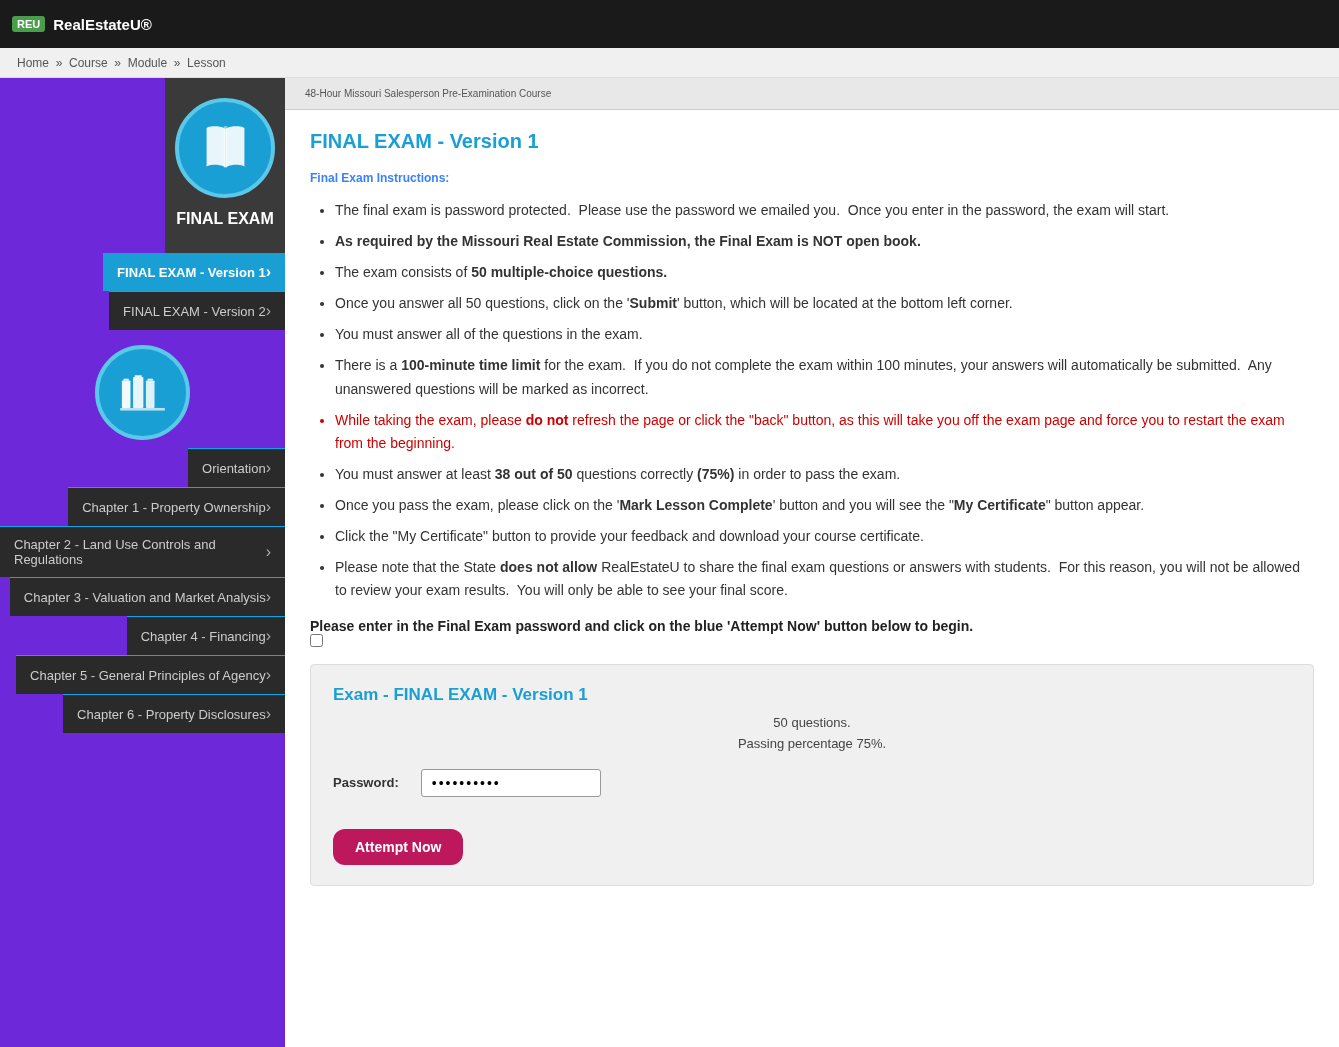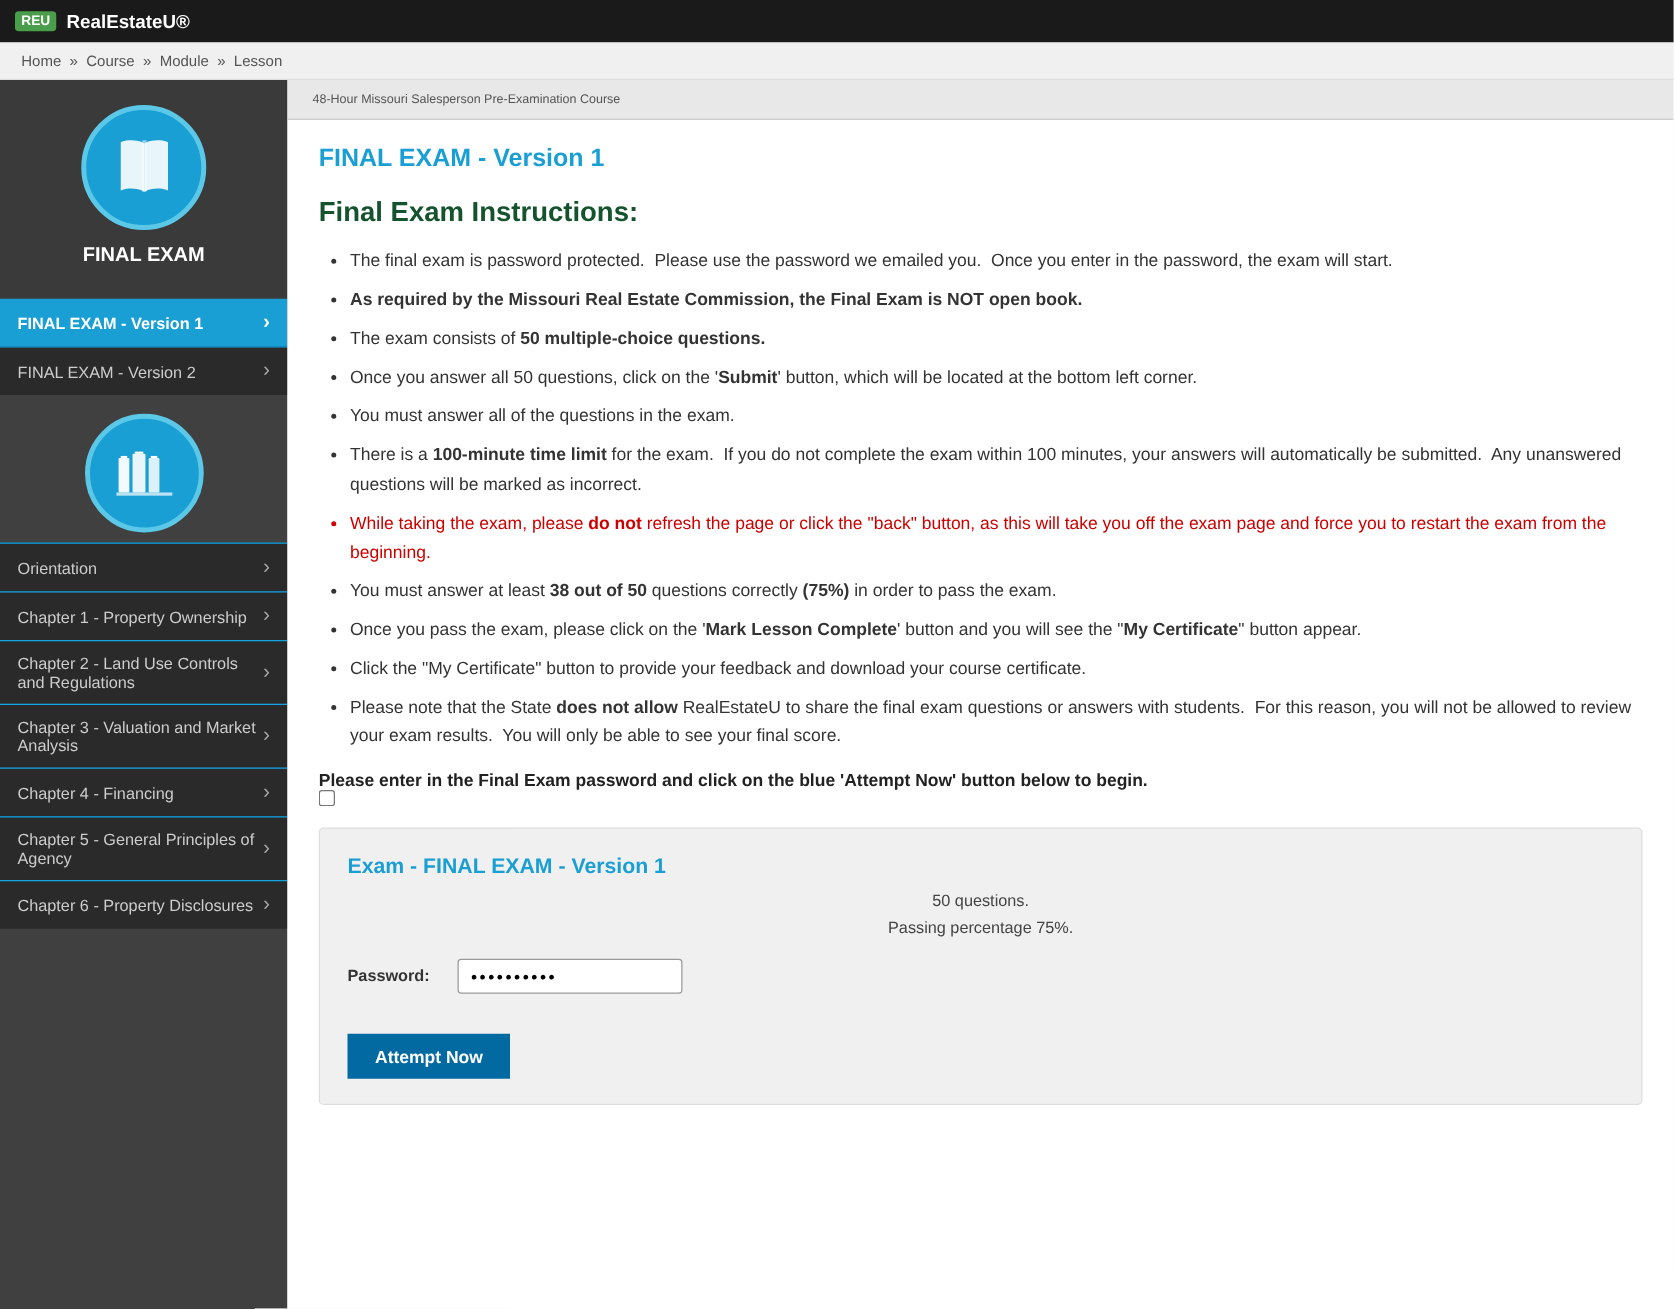--- a/index.html
+++ b/index.html
@@ -13,7 +13,7 @@
       display: flex;
       align-items: center;
       gap: 8px;
-      height: 34px;
+      height: 48px;
       flex-shrink: 0;
     }
     #logo-badge {

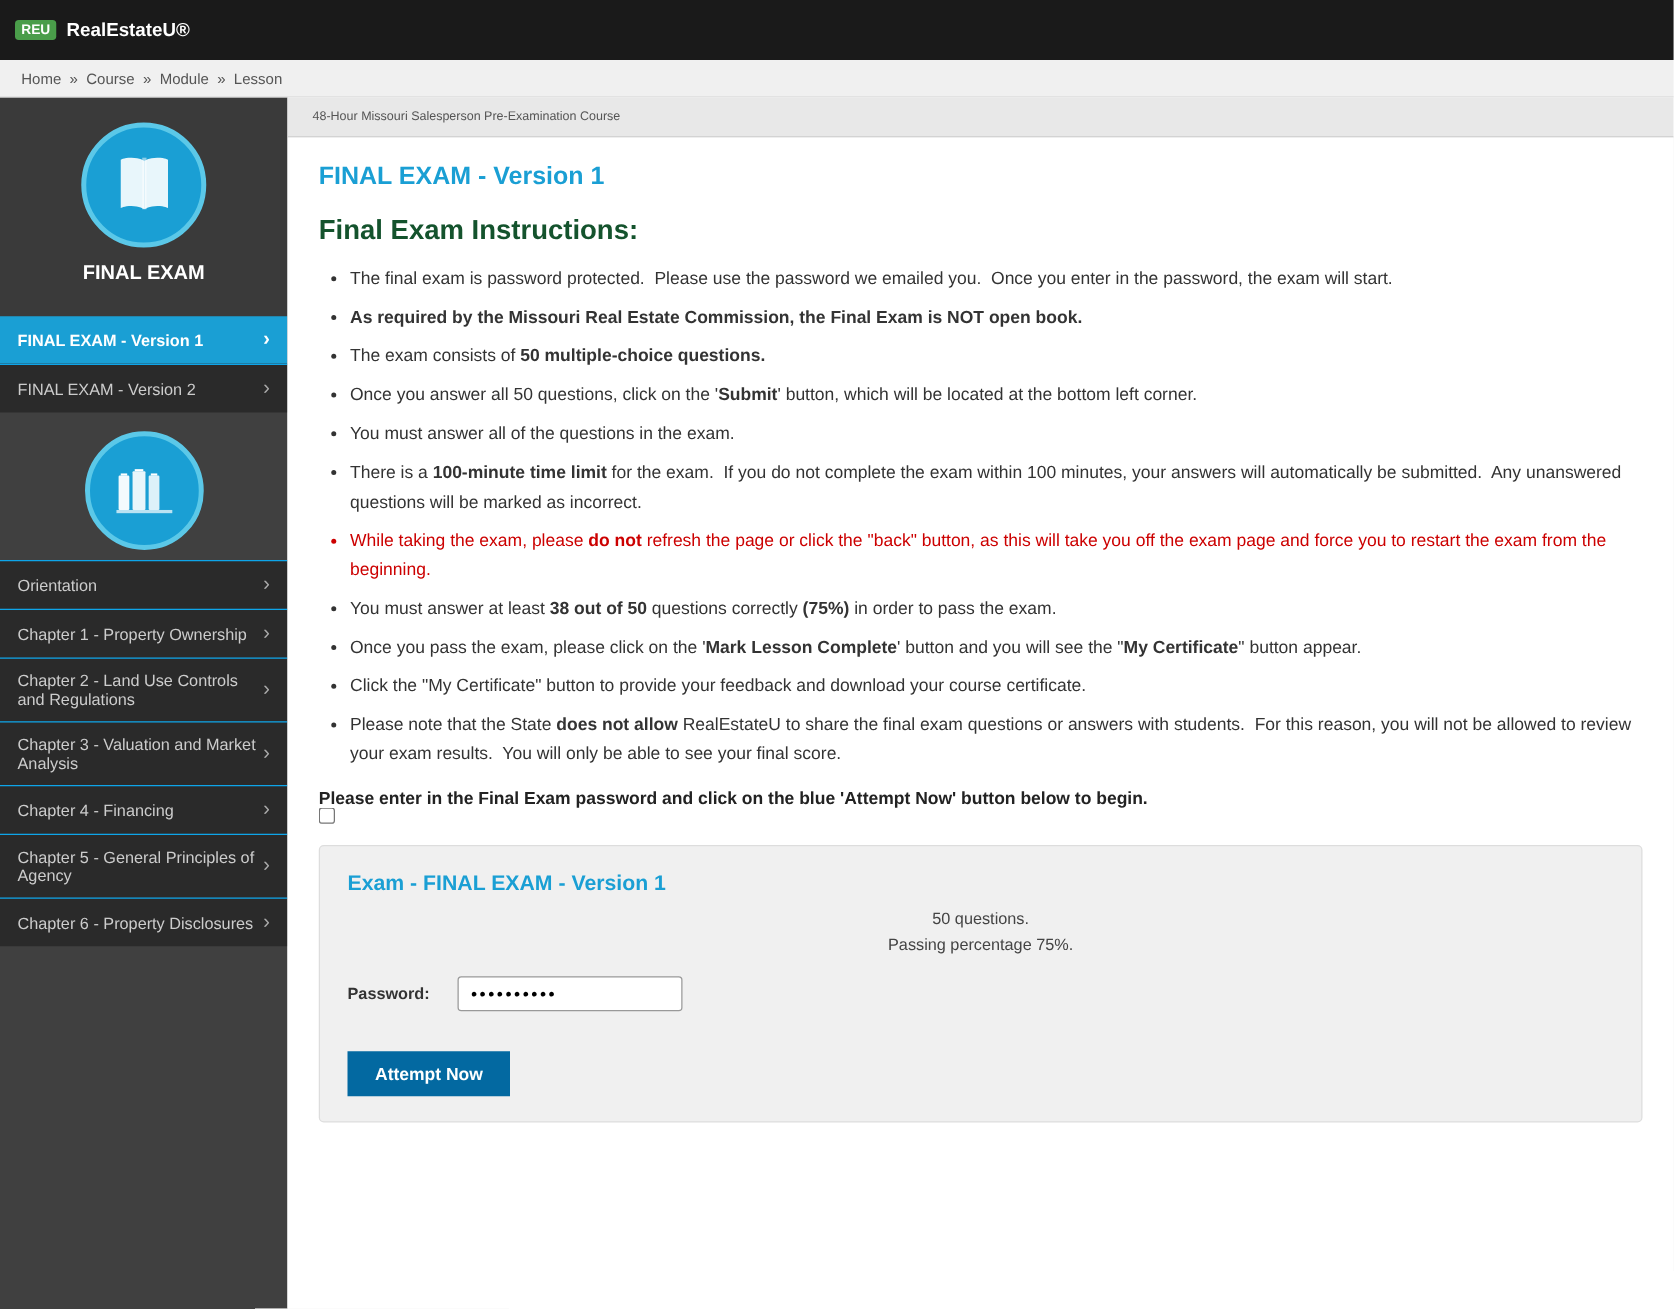--- a/index.html
+++ b/index.html
@@ -170,10 +170,10 @@
     }
 
     #instructions-heading {
-      font-size: 22px;
+      font-size: 12px;
       font-weight: bold;
       margin-bottom: 14px;
-      color: #14532d;
+      color: #3b82f6;
     }
 
     #instructions-list {

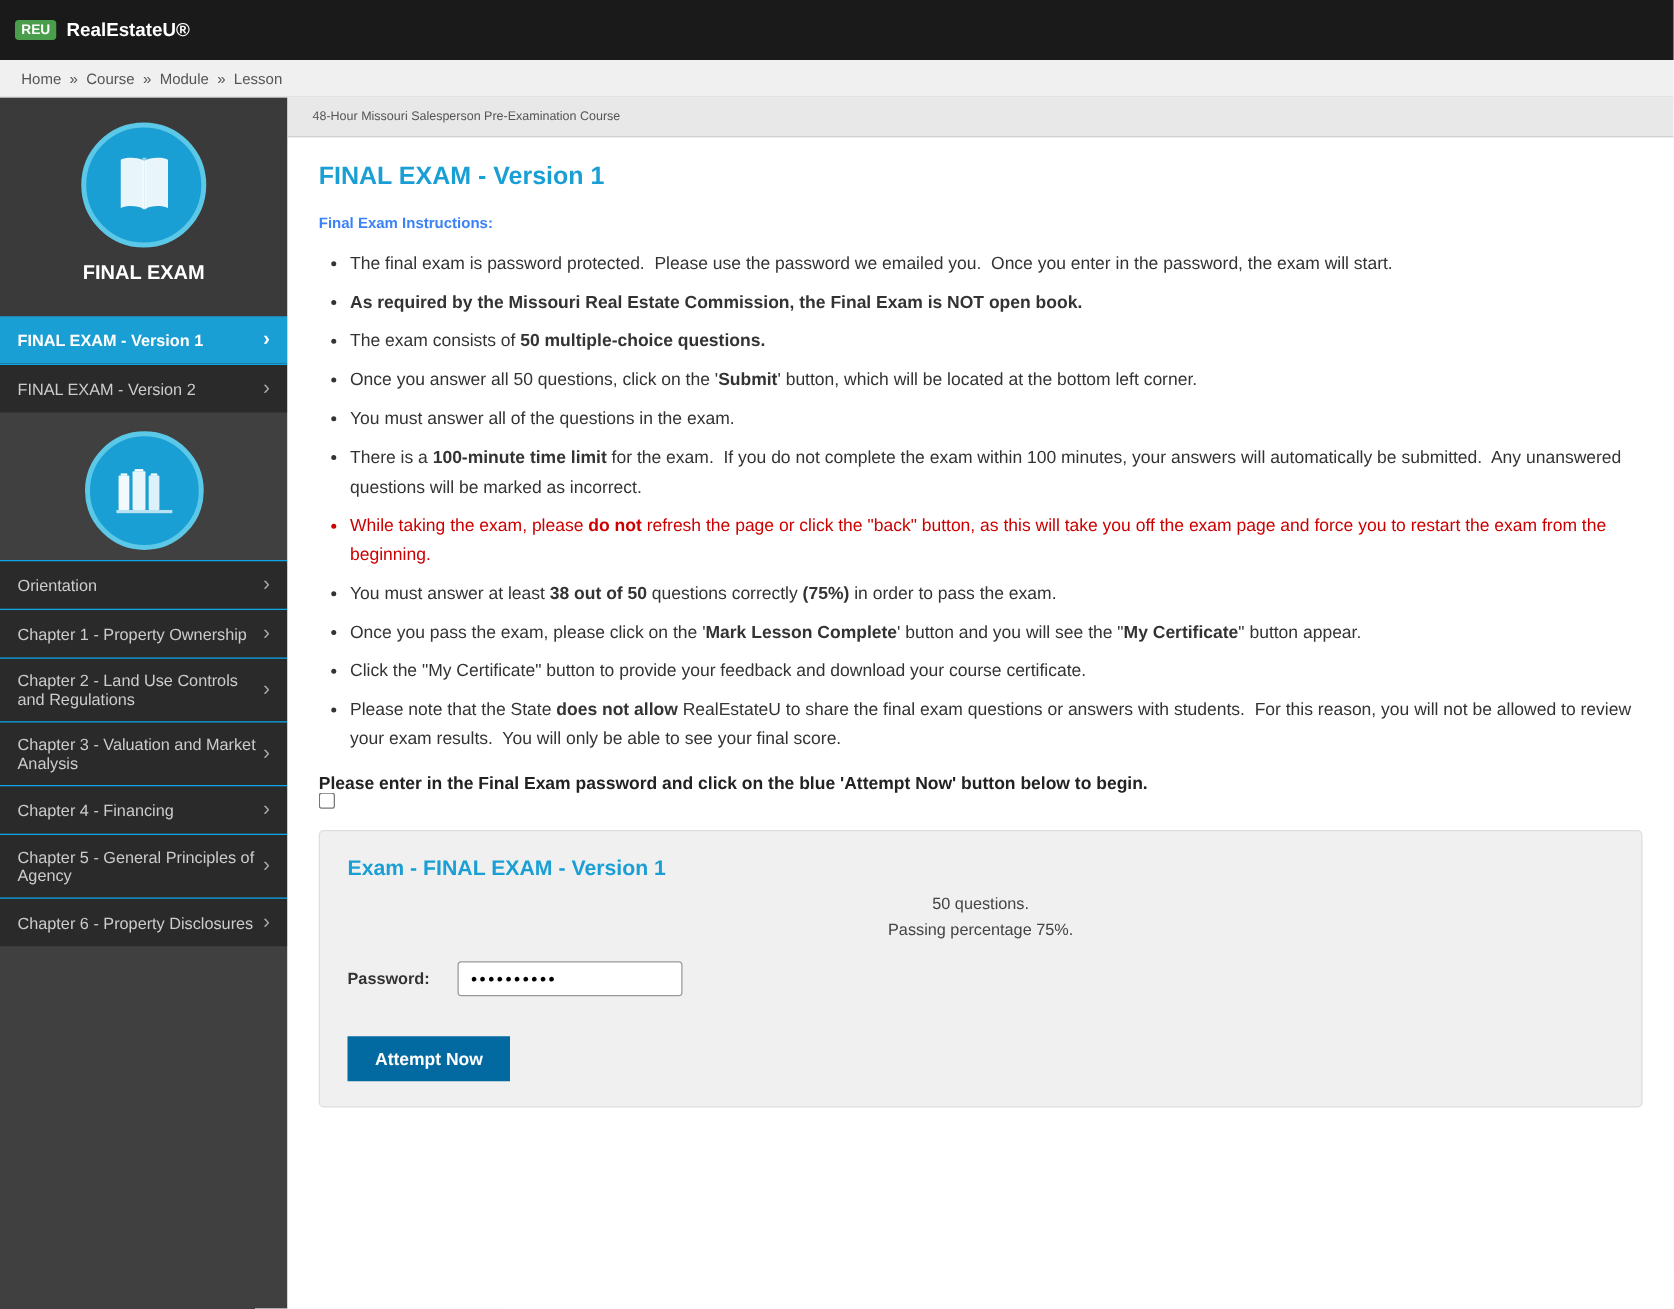--- a/index.html
+++ b/index.html
@@ -53,13 +53,14 @@
 
     
     #sidebar {
-      width: 230px;
-      background: #404040;
+      width: 285px;
+      background: #6d28d9;
       color: white;
       flex-shrink: 0;
       overflow-y: auto;
       display: flex;
       flex-direction: column;
+      align-items: flex-end;
     }
 
     #sidebar-hero {

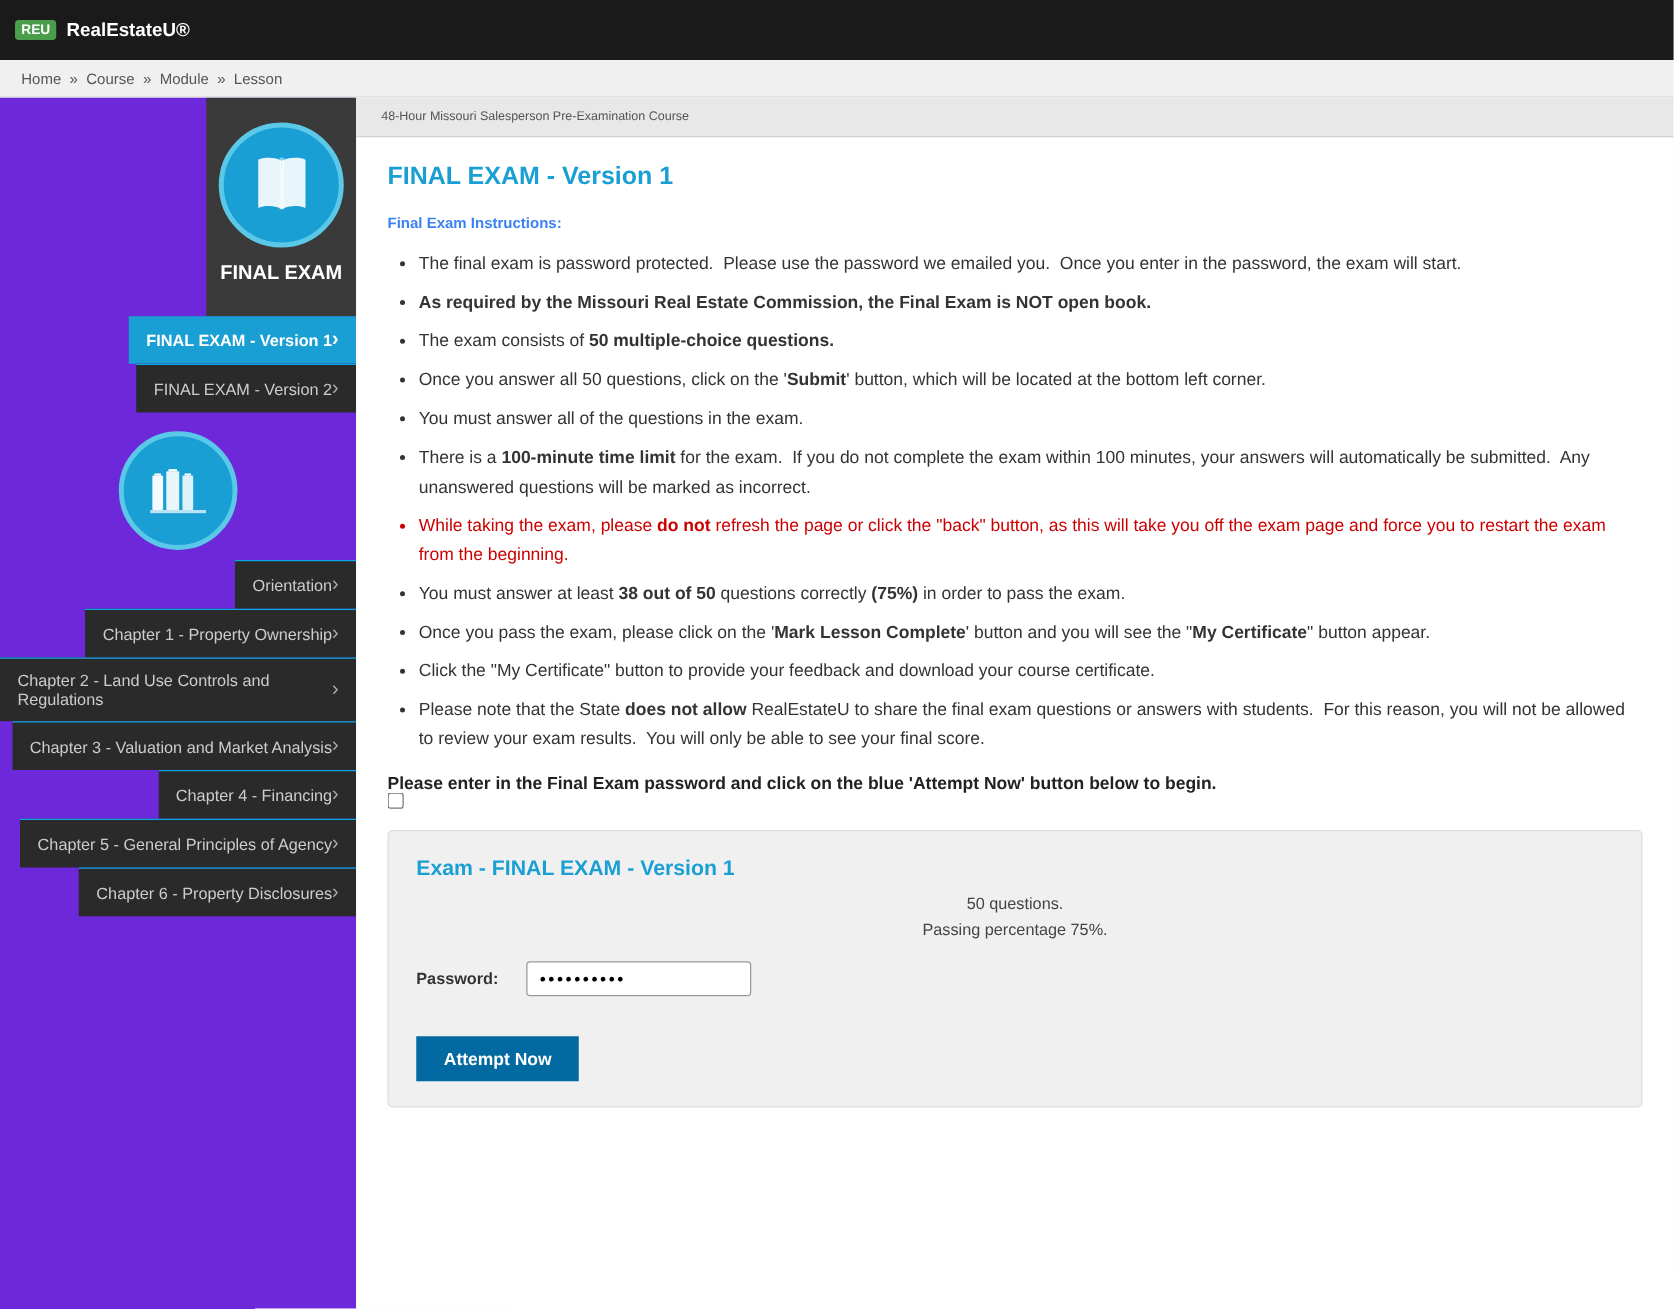--- a/index.html
+++ b/index.html
@@ -249,13 +249,13 @@
     }
 
     #attempt-btn {
-      background: #0369a1;
+      background: #be185d;
       color: white;
       border: none;
       padding: 10px 22px;
       font-size: 14px;
       font-weight: bold;
-      border-radius: 0;
+      border-radius: 12px;
       cursor: pointer;
     }
 

